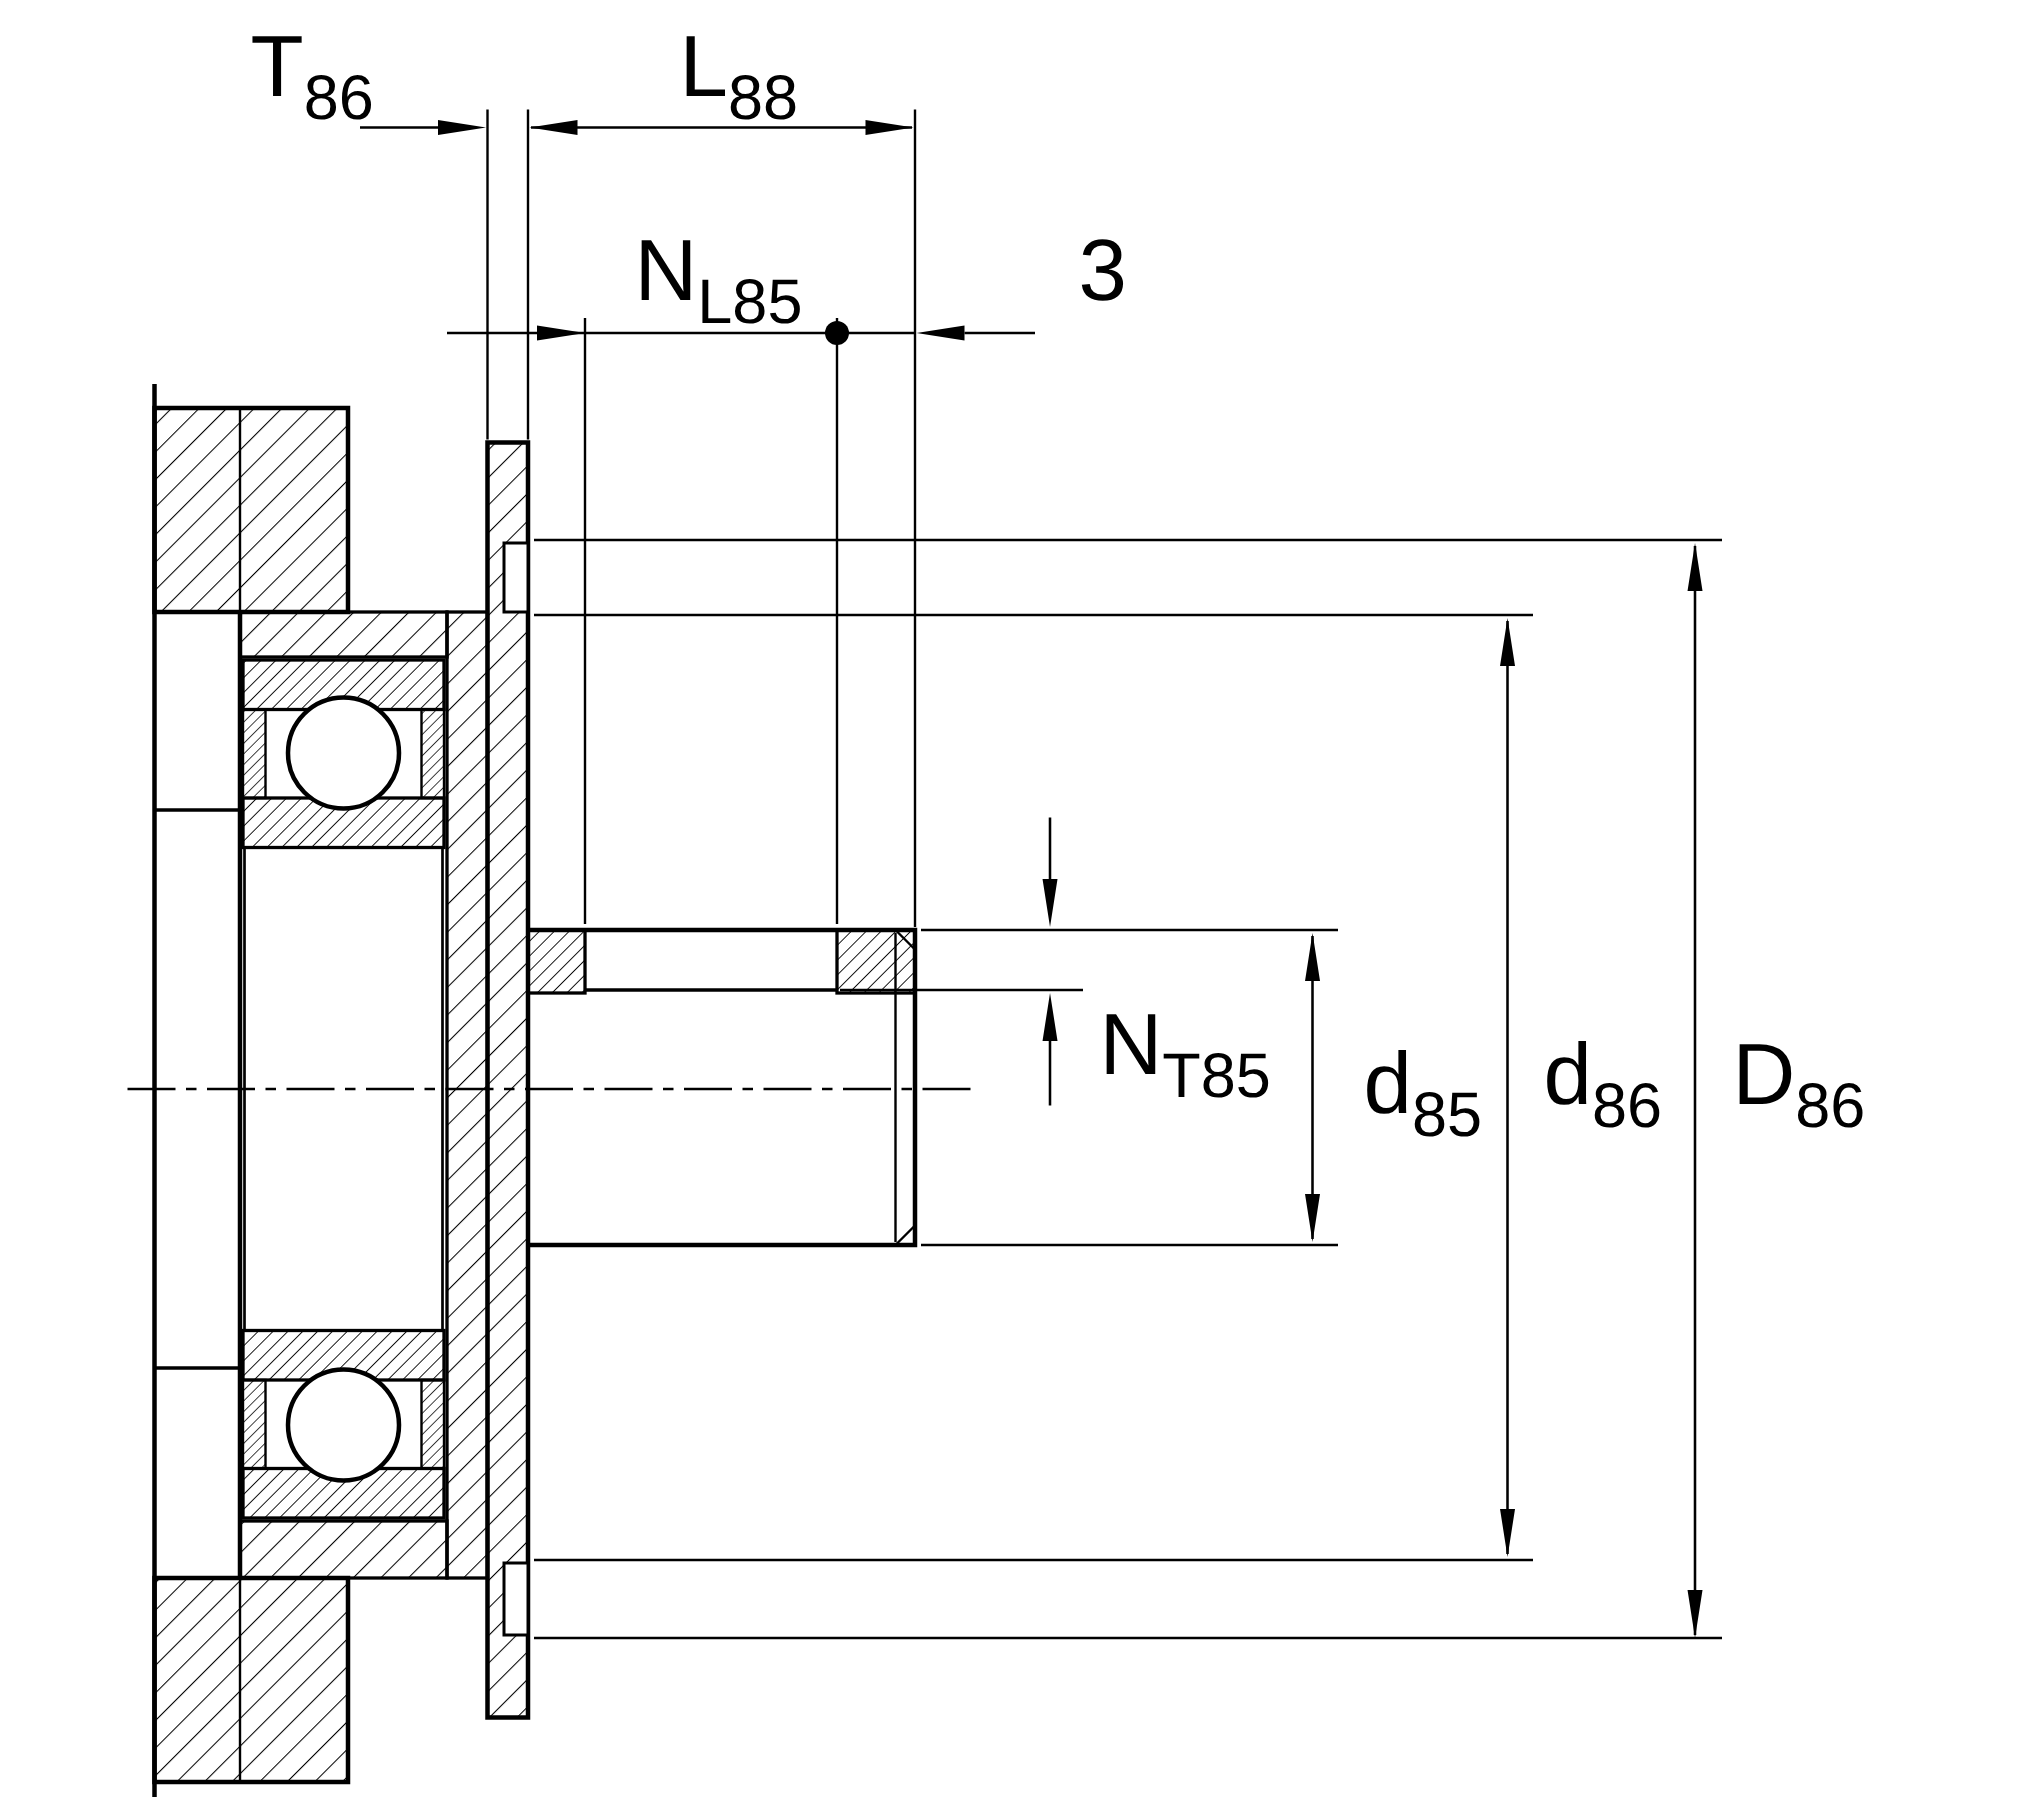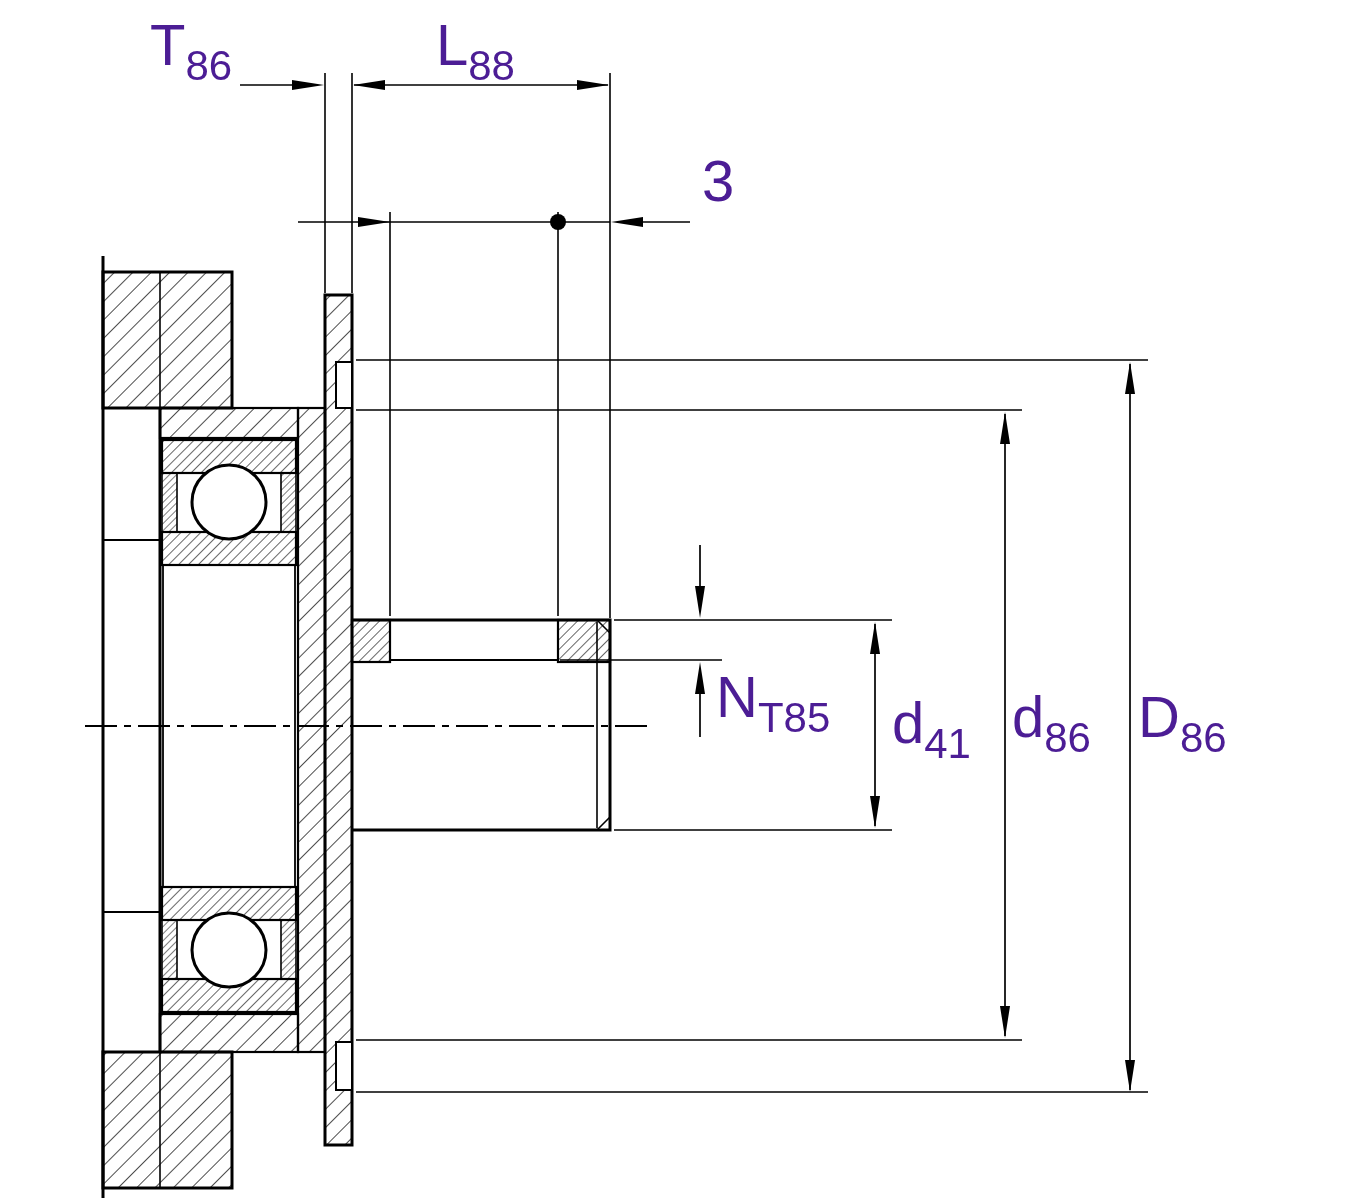--- a/index.html
+++ b/index.html
@@ -22,10 +22,11 @@
   }
   .dim-label {
     position: absolute;
-    color: #4c1d95;
+    color: #000000;
     white-space: nowrap;
     line-height: 1;
     user-select: none;
+    margin-left: 17px;
   }
   .dim-label .m { font-size: 58px; }
   .dim-label .s { font-size: 42px; position: relative; top: 15px; }

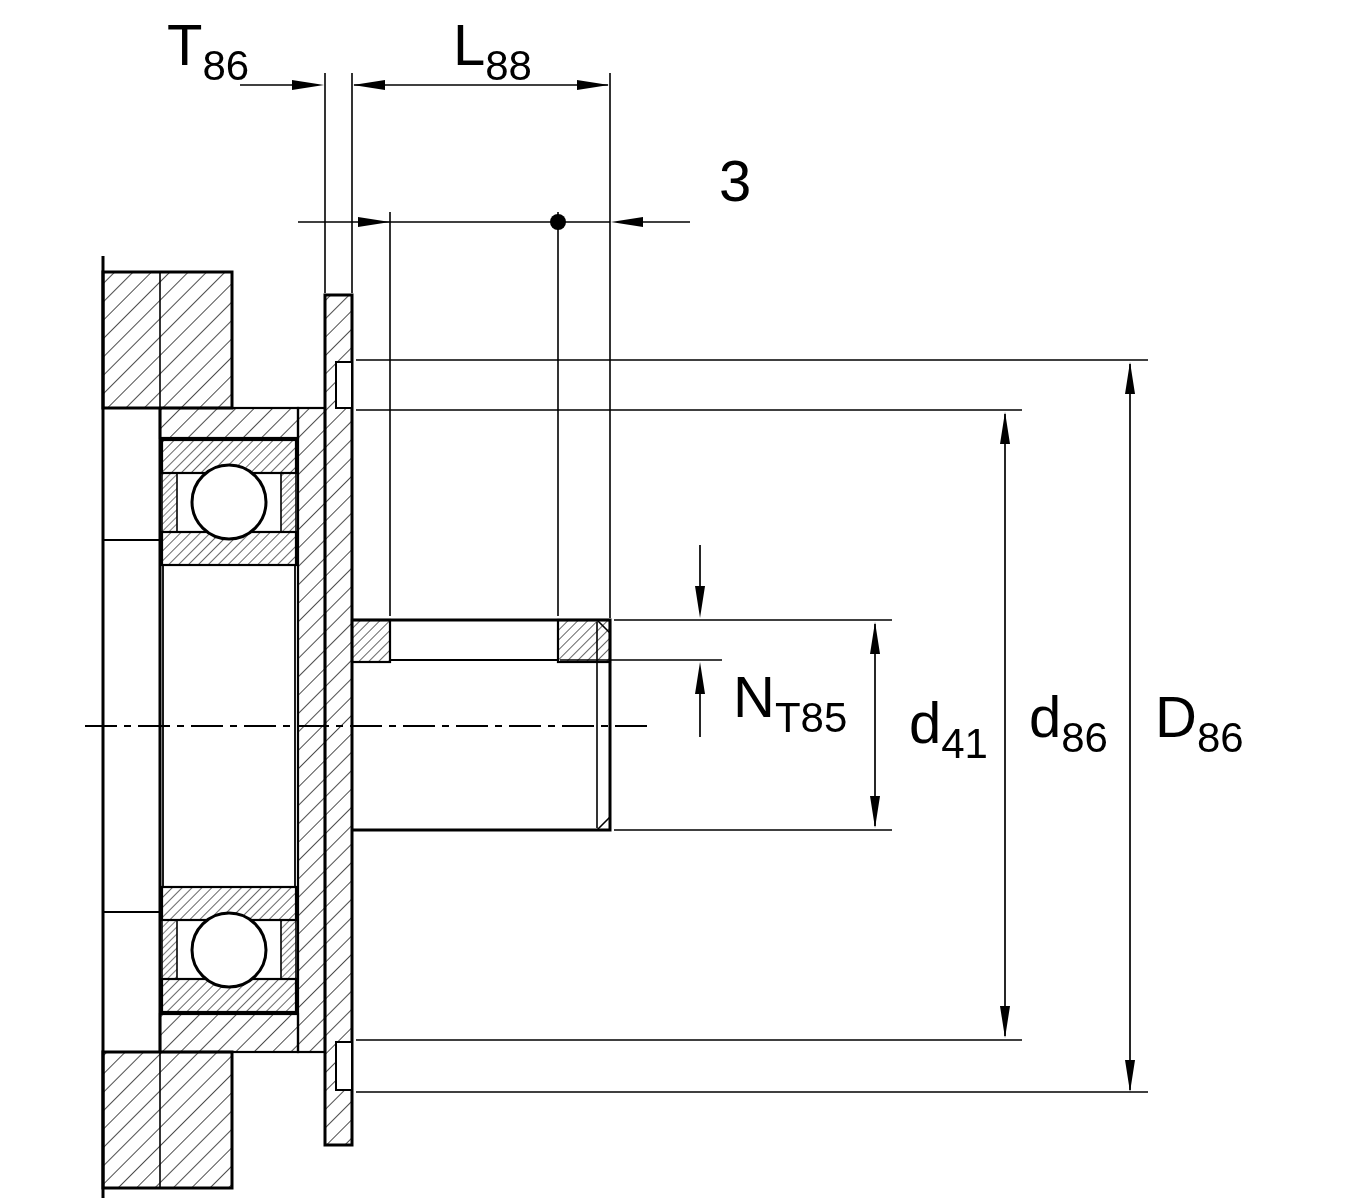--- a/index.html
+++ b/index.html
@@ -173,6 +173,9 @@
     <span class="m">L</span><span class="s">88</span>
   </div>
 
+  <div class="dim-label" style="left:406px; top:152px;">
+    <span class="m">N</span><span class="s">L85</span>
+  </div>
 
   <div class="dim-label" style="left:702px; top:152px;">
     <span class="m">3</span><span class="s"></span>

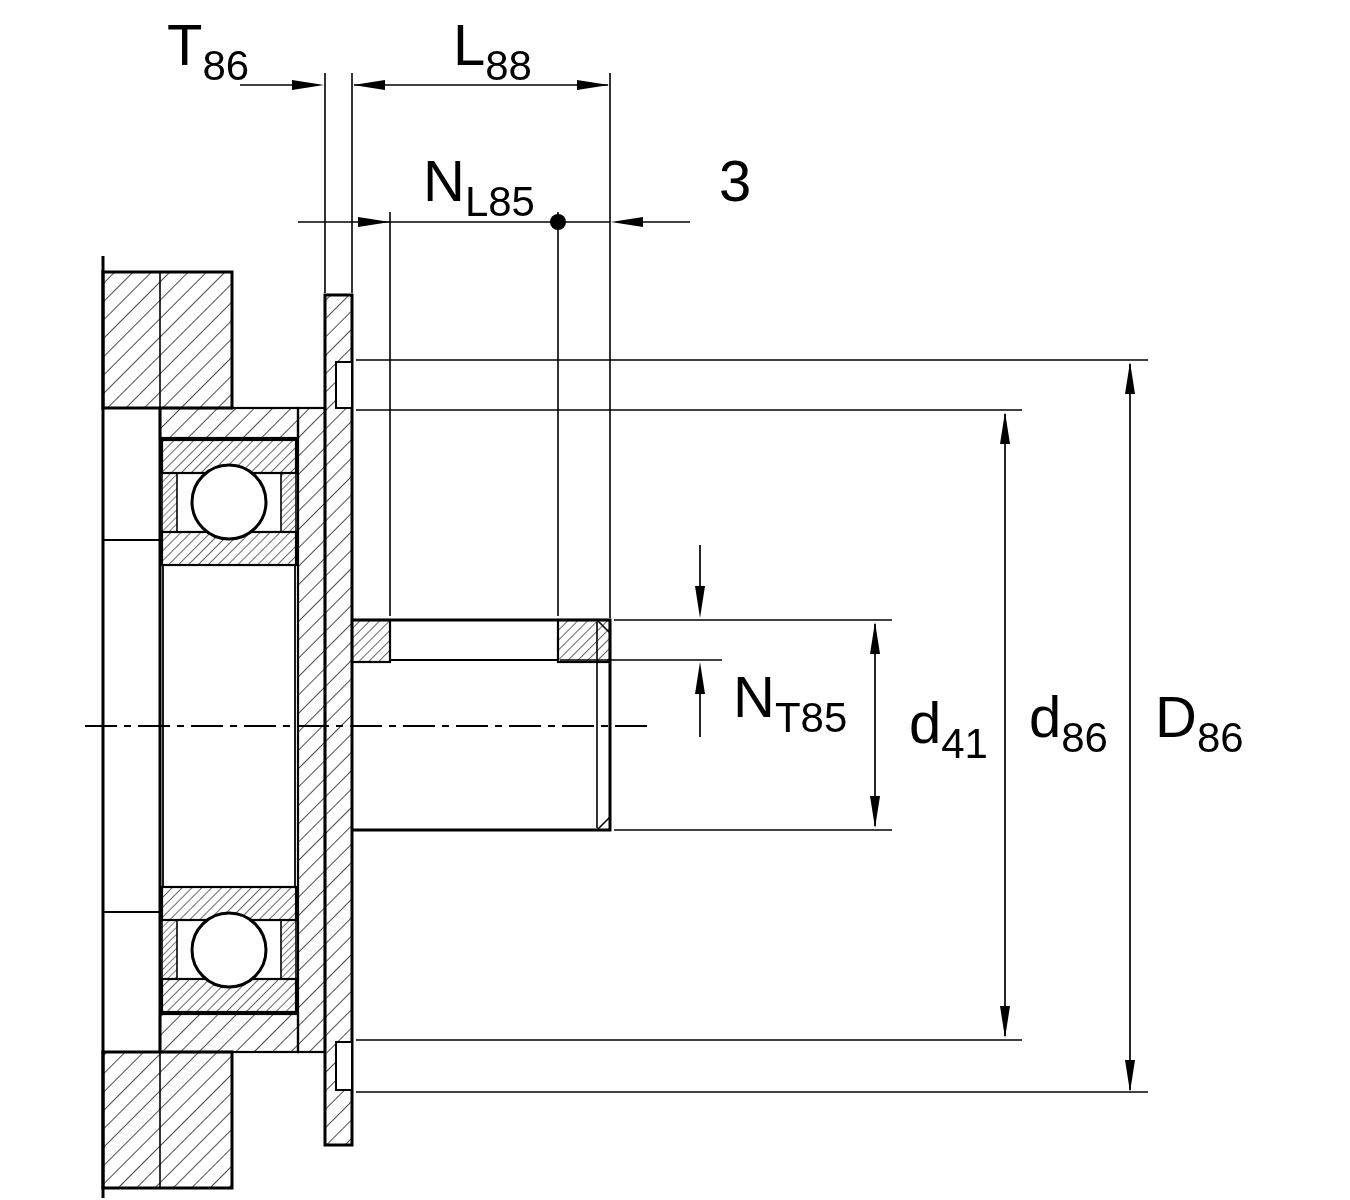--- a/index.html
+++ b/index.html
@@ -186,7 +186,7 @@
   </div>
 
   <div class="dim-label" style="left:892px; top:694px;">
-    <span class="m">d</span><span class="s">41</span>
+    <span class="m">d</span><span class="s">85</span>
   </div>
 
   <div class="dim-label" style="left:1012px; top:688px;">

